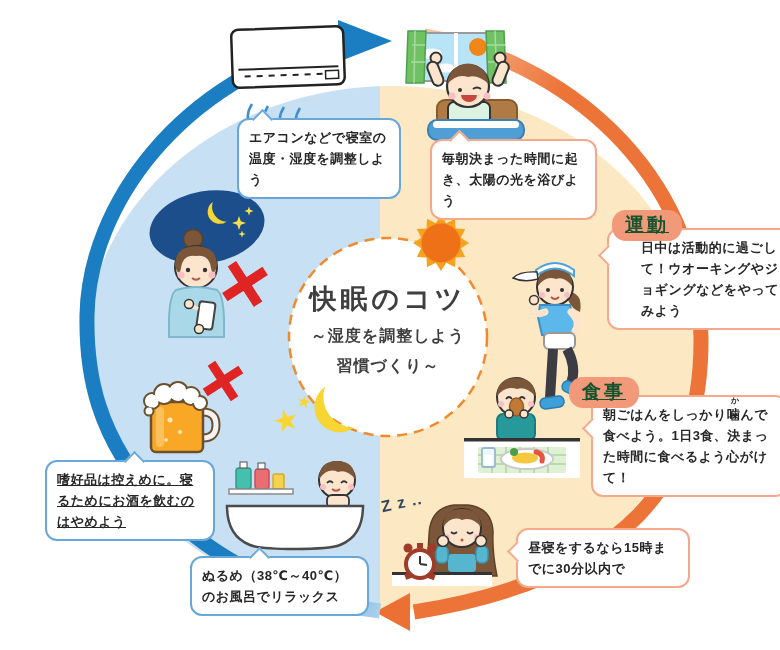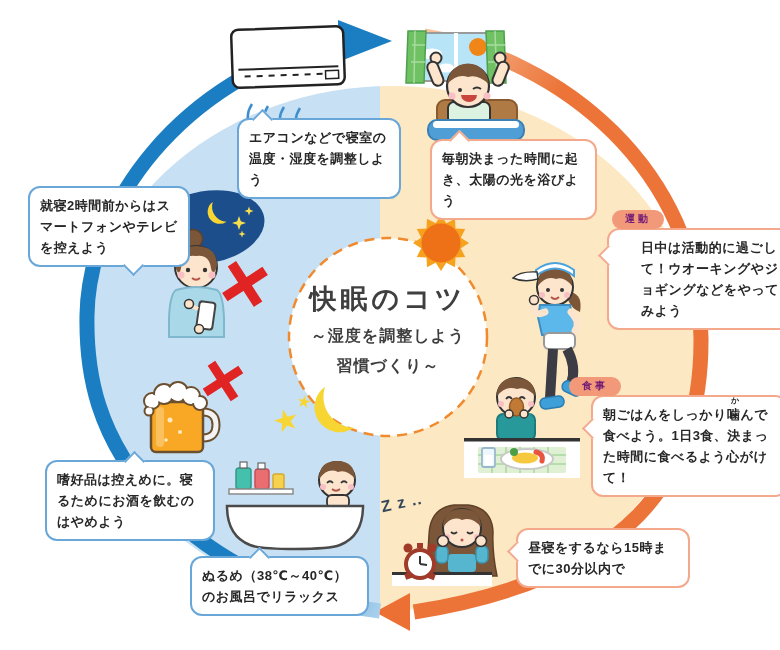--- a/index.html
+++ b/index.html
@@ -335,10 +335,6 @@
 </div>
 <div class="zzz">Z z ..</div>
 
-<div class="bubble night" style="left:28px;top:186px;width:138px;">
-  <div class="tail t-down" style="left:96px;"></div>
-  <span>就寝2時間前からはスマートフォンやテレビを控えよう</span>
-</div>
 
 <div class="bubble night" style="left:45px;top:460px;width:146px;">
   <div class="tail t-up" style="left:80px;"></div>

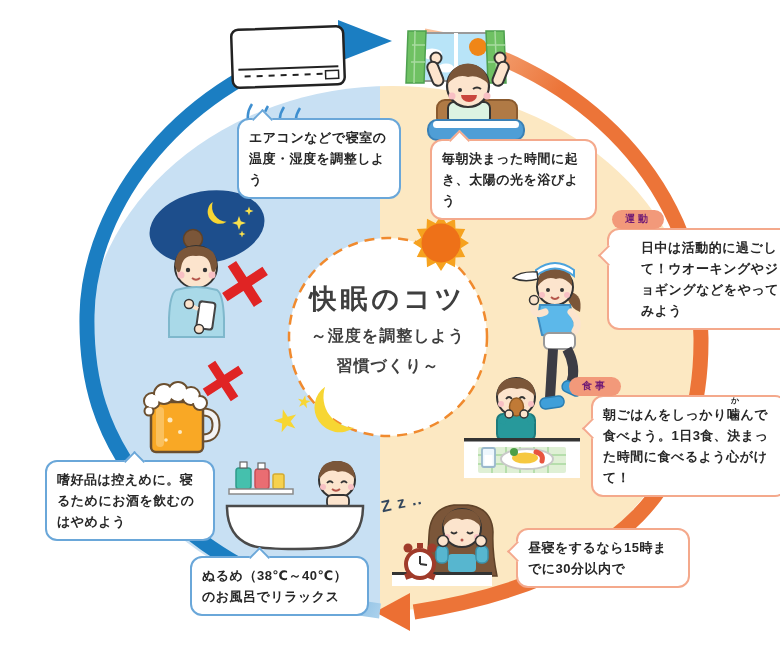--- a/index.html
+++ b/index.html
@@ -18,8 +18,8 @@
   .tail.t-up{top:-8px;border-left:2px solid #6aa7d9;border-top:2px solid #6aa7d9;}
   .day .tail.t-up{border-left:2px solid #f4a98c;border-top:2px solid #f4a98c;}
   .tail.t-left{left:-8px;border-left:2px solid #f4a98c;border-bottom:2px solid #f4a98c;}
-  .badge{position:absolute;background:#f2997a;color:#701a75;font-weight:bold;font-size:10px;
-         padding:2px 13px 3px;border-radius:14px;letter-spacing:3px;z-index:3;}
+  .badge{position:absolute;background:#f2997a;color:#14532d;font-weight:bold;font-size:19px;
+         padding:2px 13px 3px;border-radius:14px;letter-spacing:3px;z-index:3;text-decoration:underline;}
   .center-title{position:absolute;left:289px;top:281px;width:198px;text-align:center;
                 color:#3f3f3f;z-index:2;}
   .center-title .main{font-size:27px;font-weight:bold;letter-spacing:4px;}

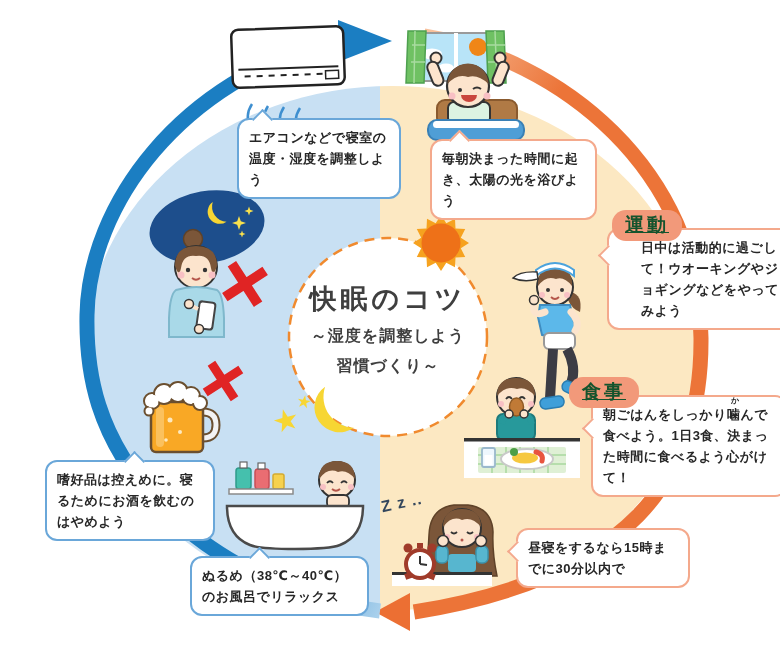--- a/index.html
+++ b/index.html
@@ -336,7 +336,7 @@
 <div class="zzz">Z z ..</div>
 
 
-<div class="bubble night" style="left:45px;top:460px;width:146px;">
+<div class="bubble night" style="left:45px;top:460px;width:146px;text-decoration:underline;">
   <div class="tail t-up" style="left:80px;"></div>
   <span>嗜好品は控えめに。寝るためにお酒を飲むのはやめよう</span>
 </div>

